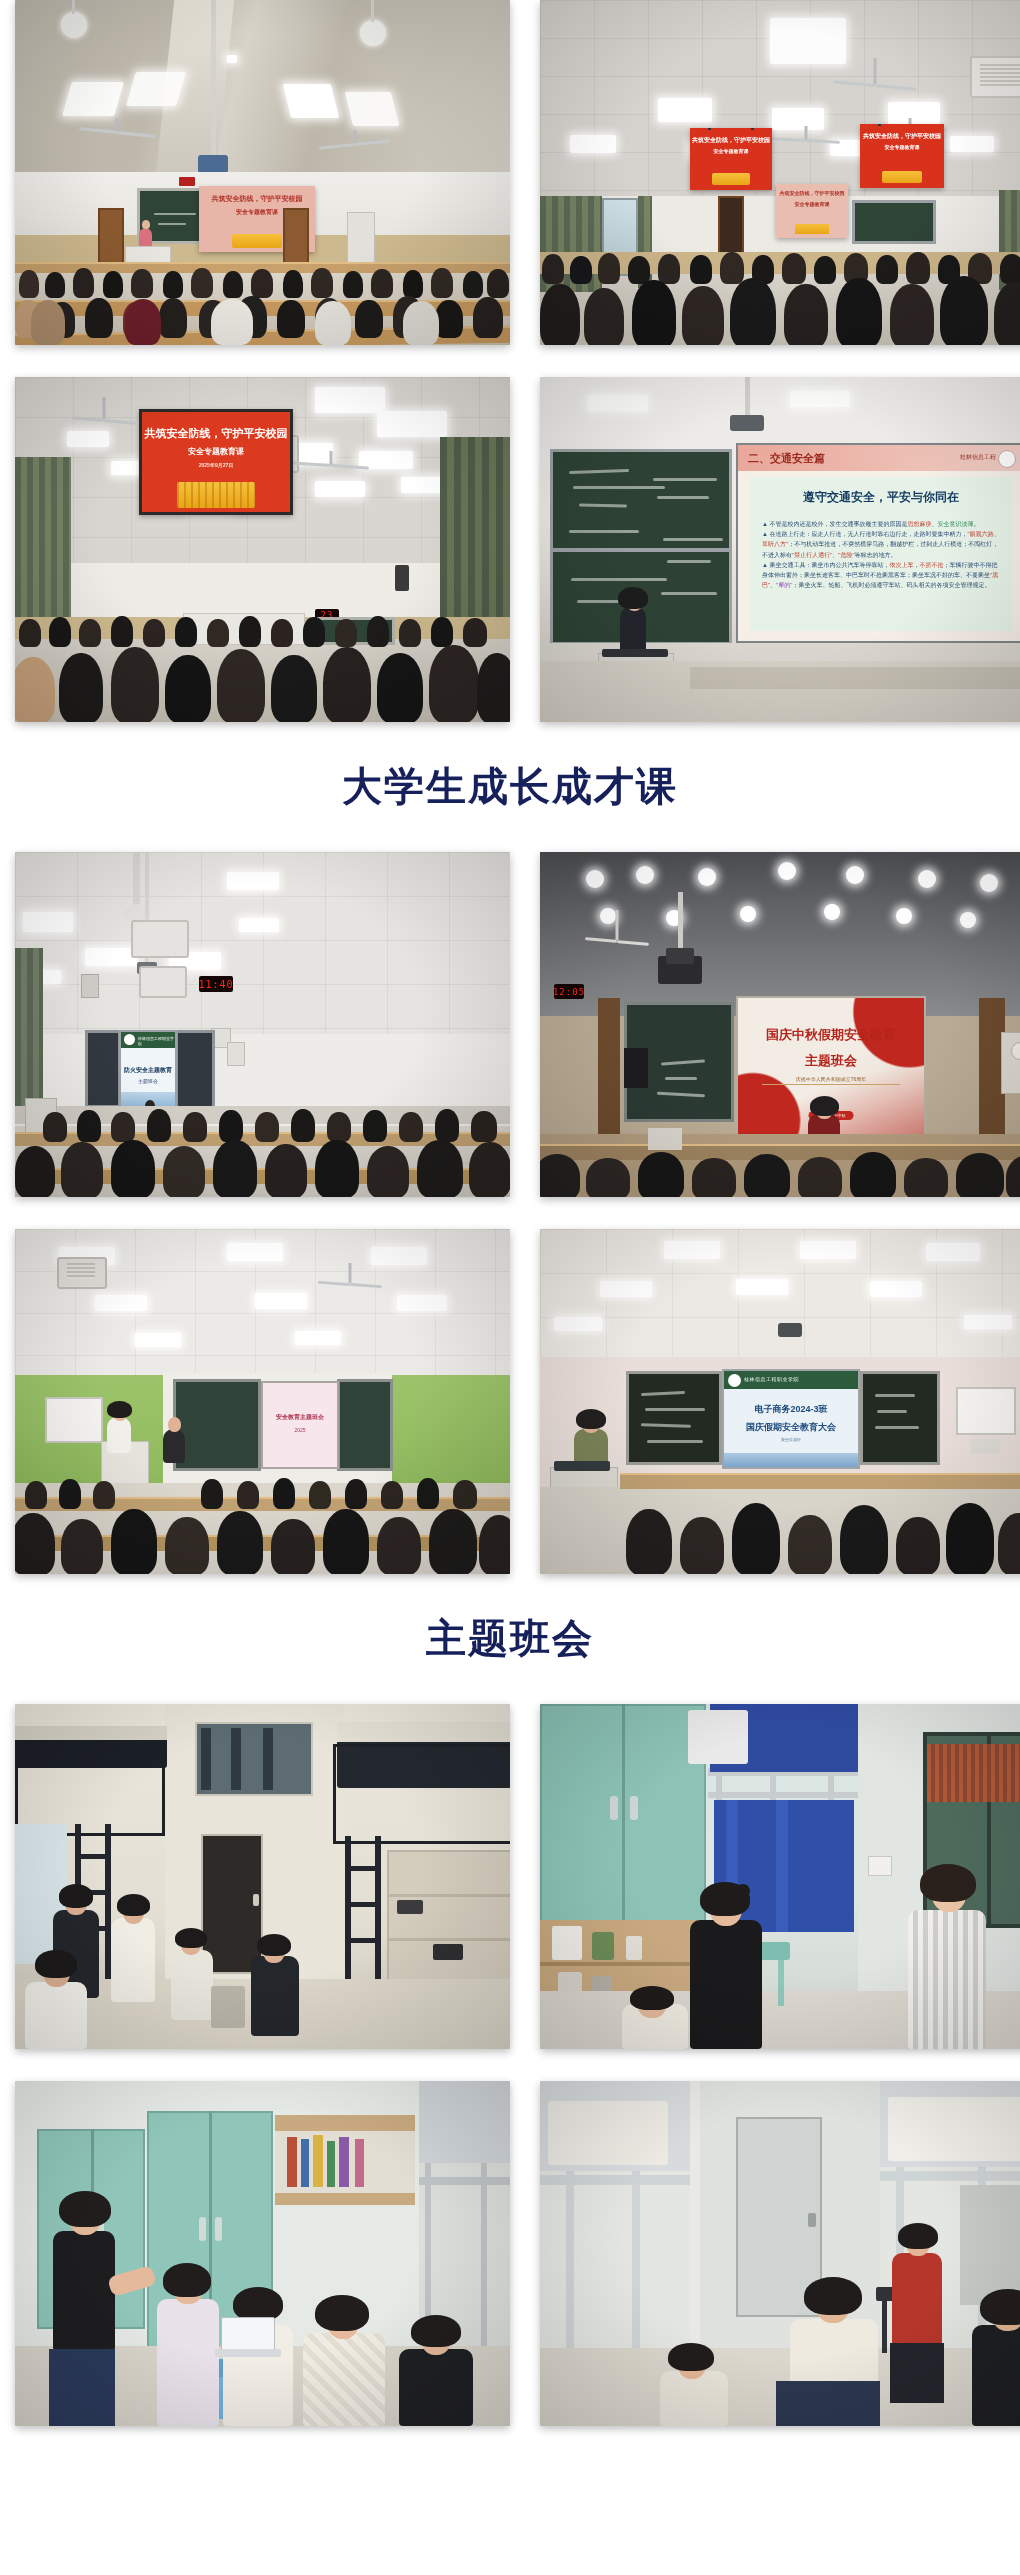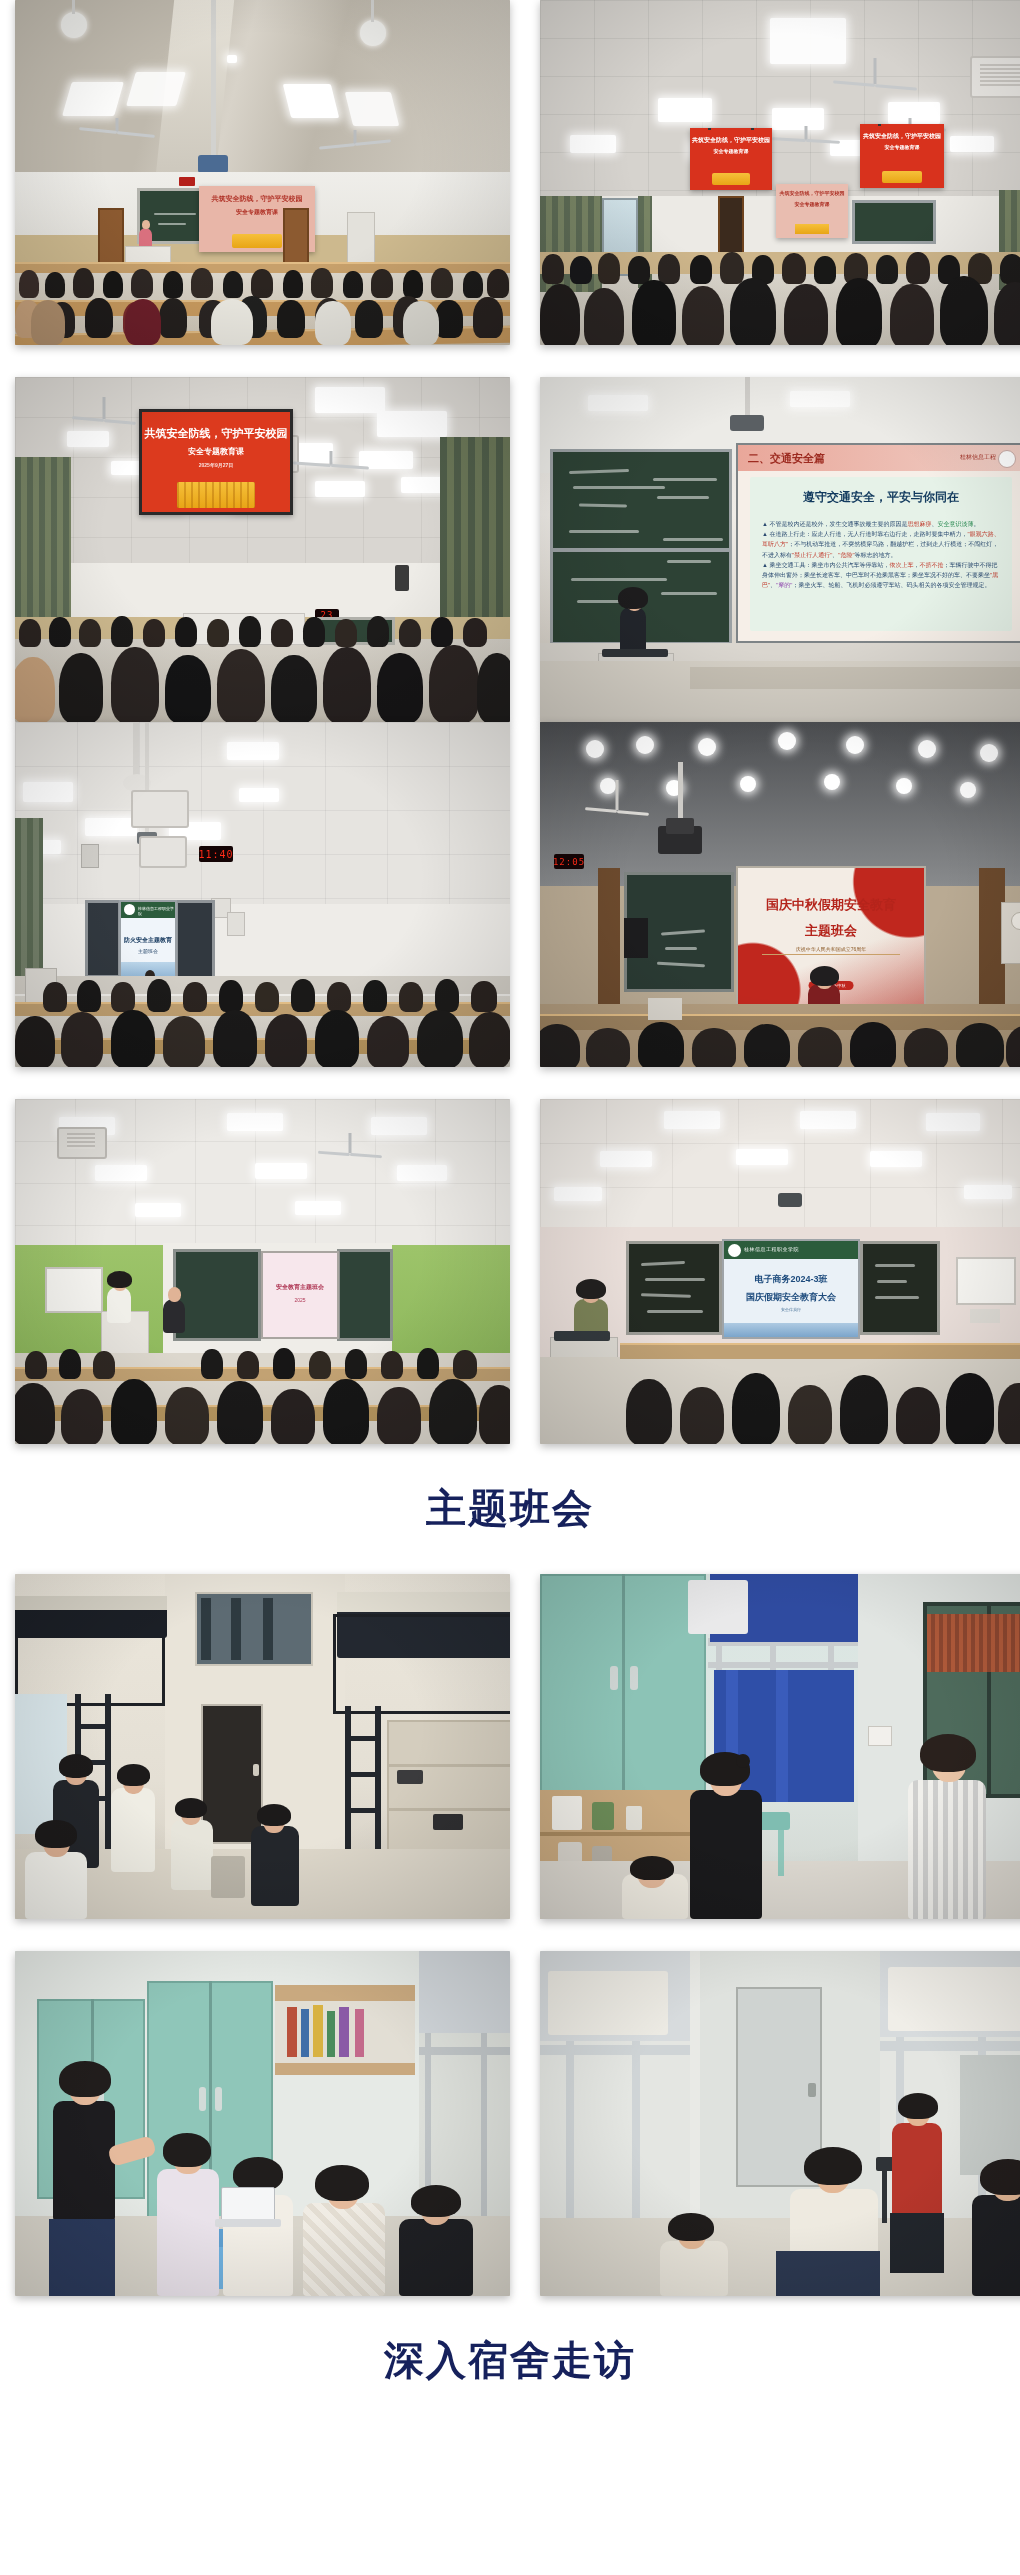--- a/index.html
+++ b/index.html
@@ -437,6 +437,9 @@
       </figure>
     </div>
 
+    <div class="cap-wrap">
+      <div class="caption">大学生成长成才课</div>
+    </div>
   </div>
 
   <div class="section">

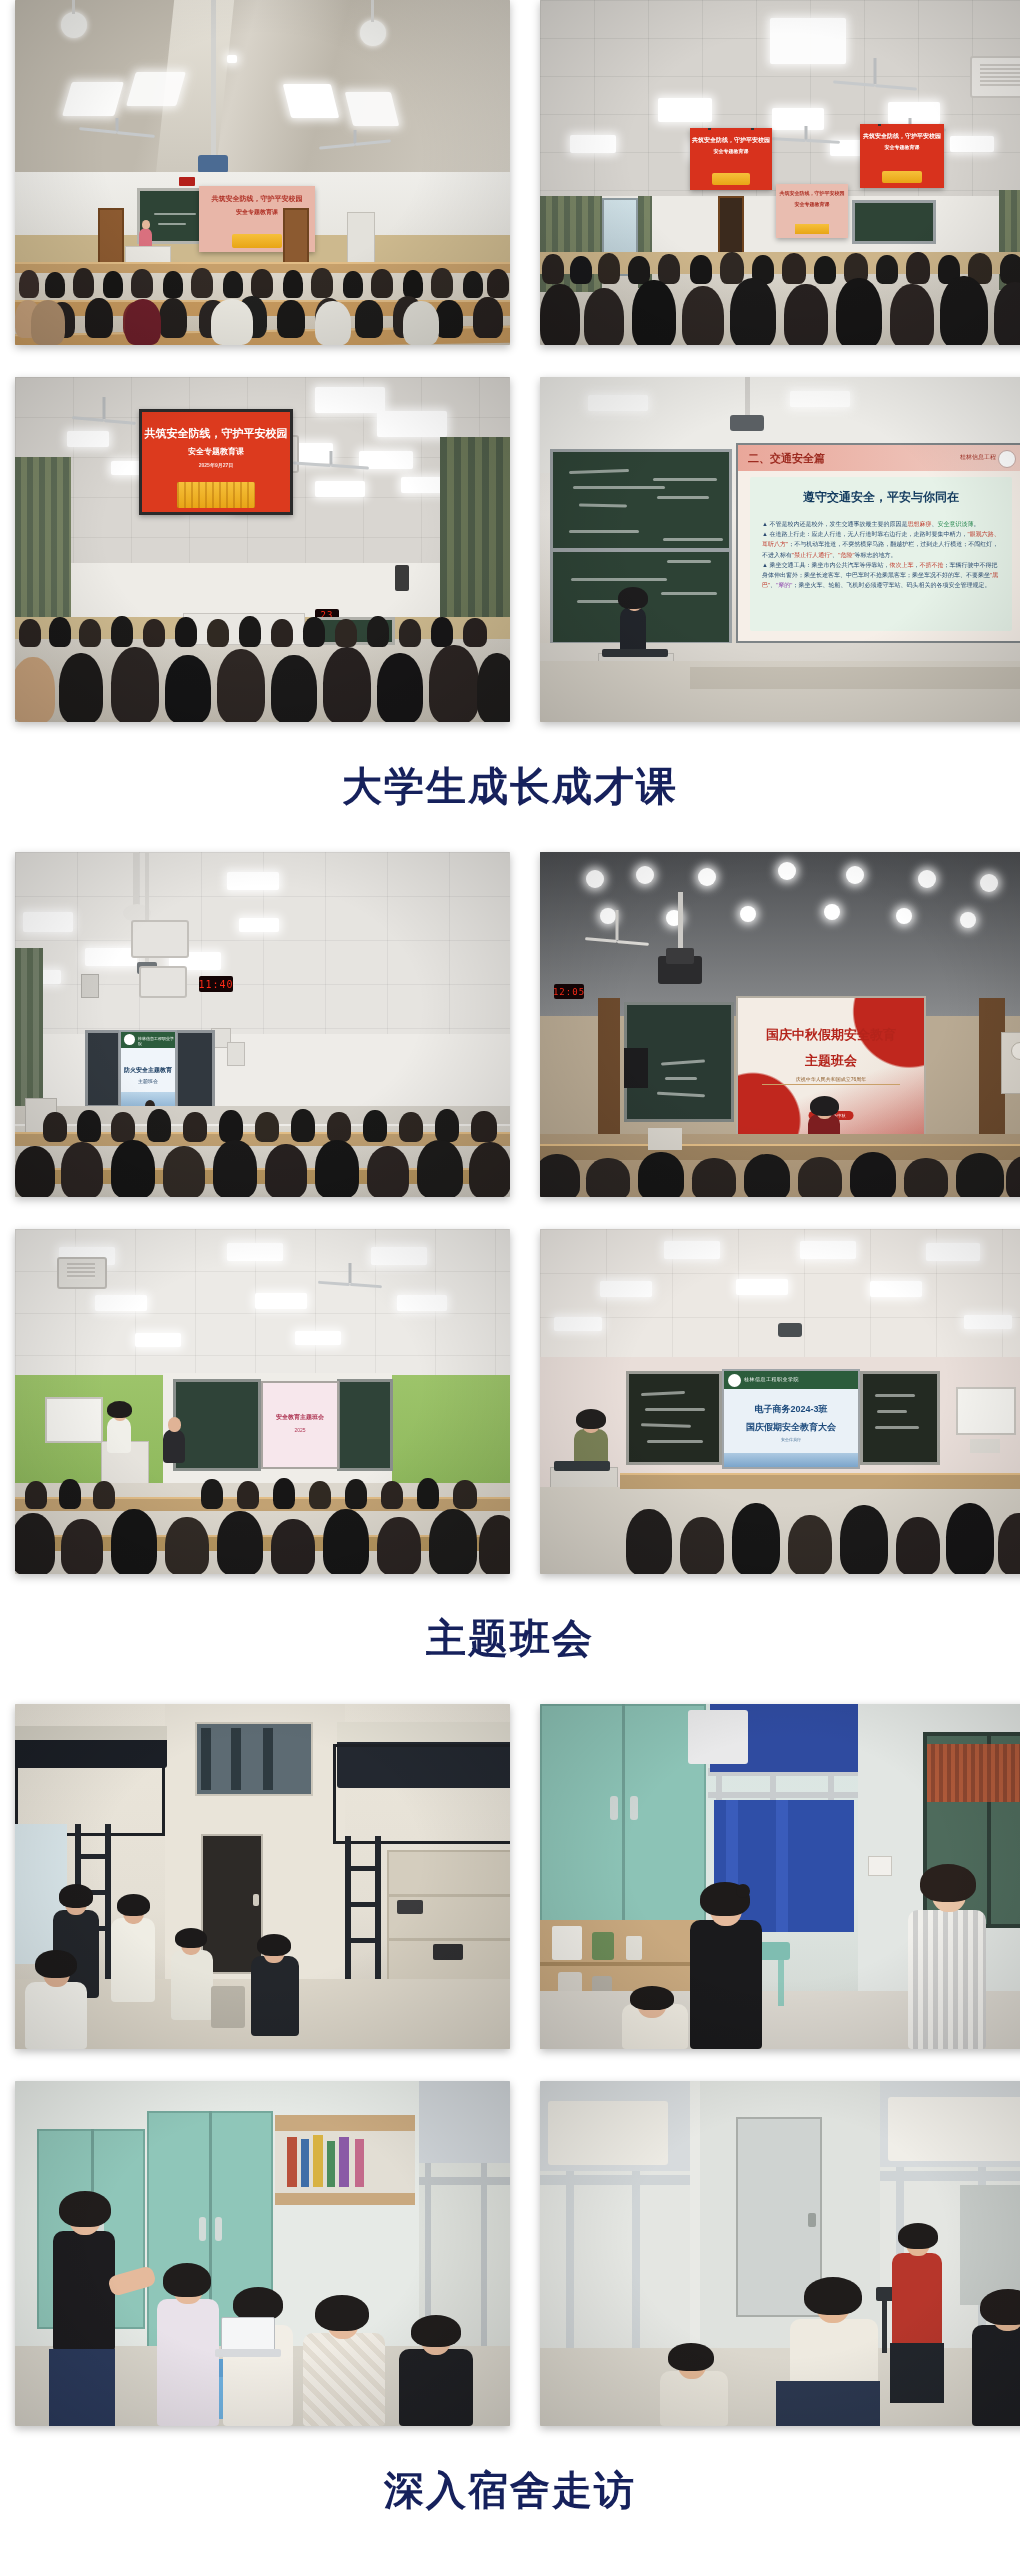--- a/index.html
+++ b/index.html
@@ -992,9 +992,6 @@
       </figure>
     </div>
 
-    <div class="cap-wrap">
-      <div class="caption">深入宿舍走访</div>
-    </div>
   </div>
 
 </div>

